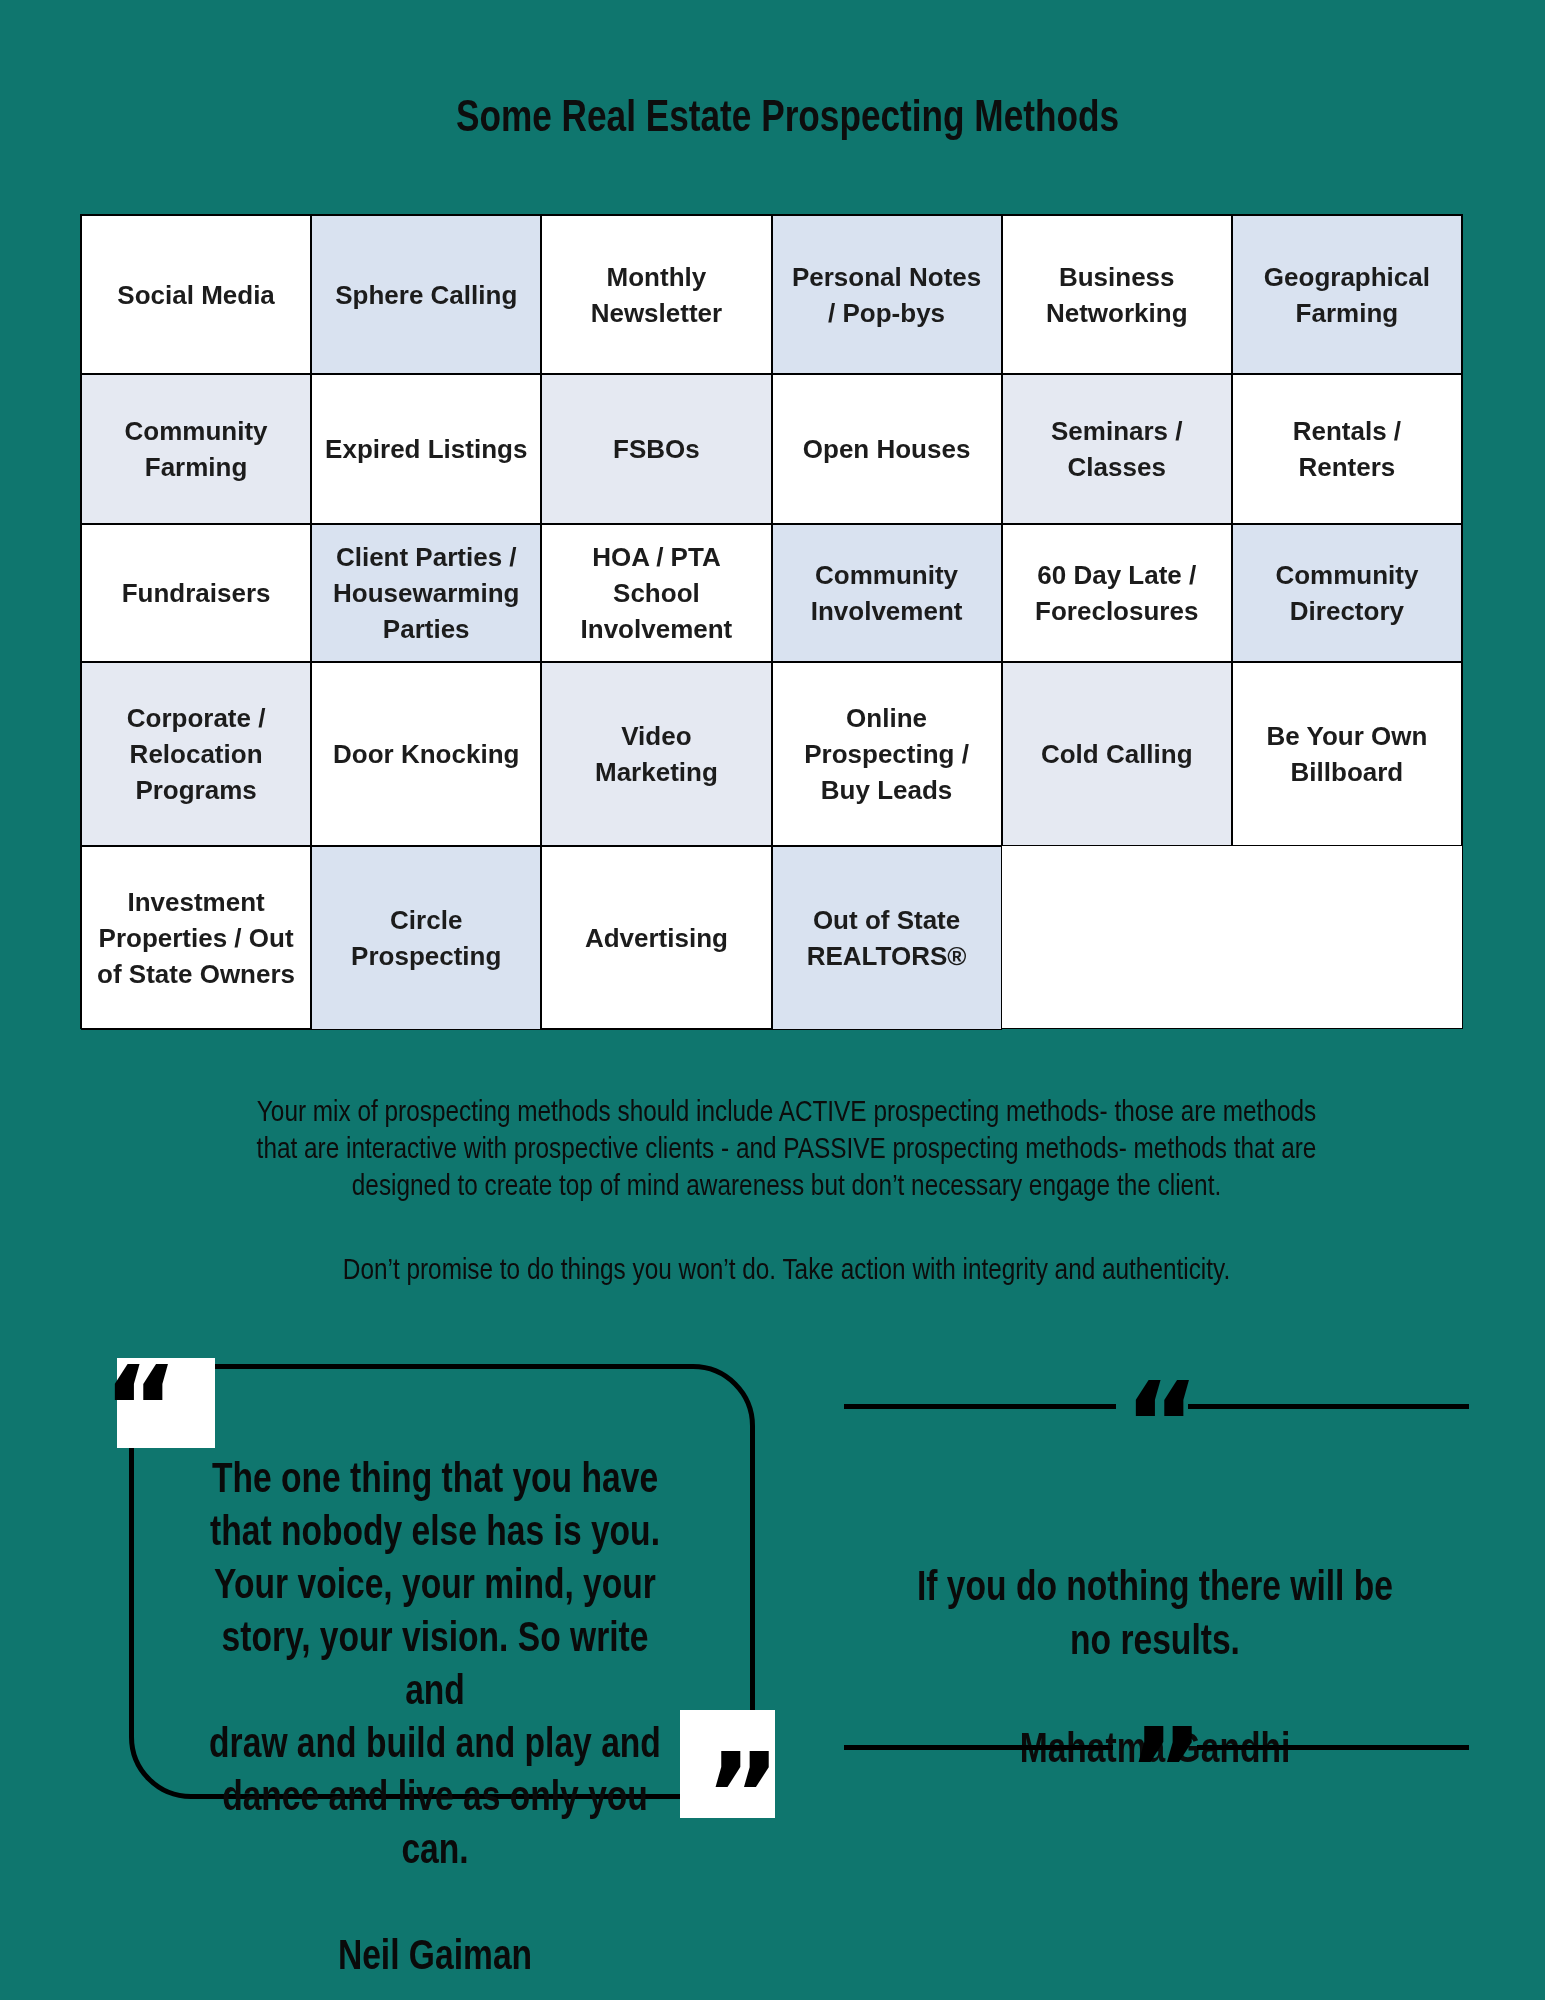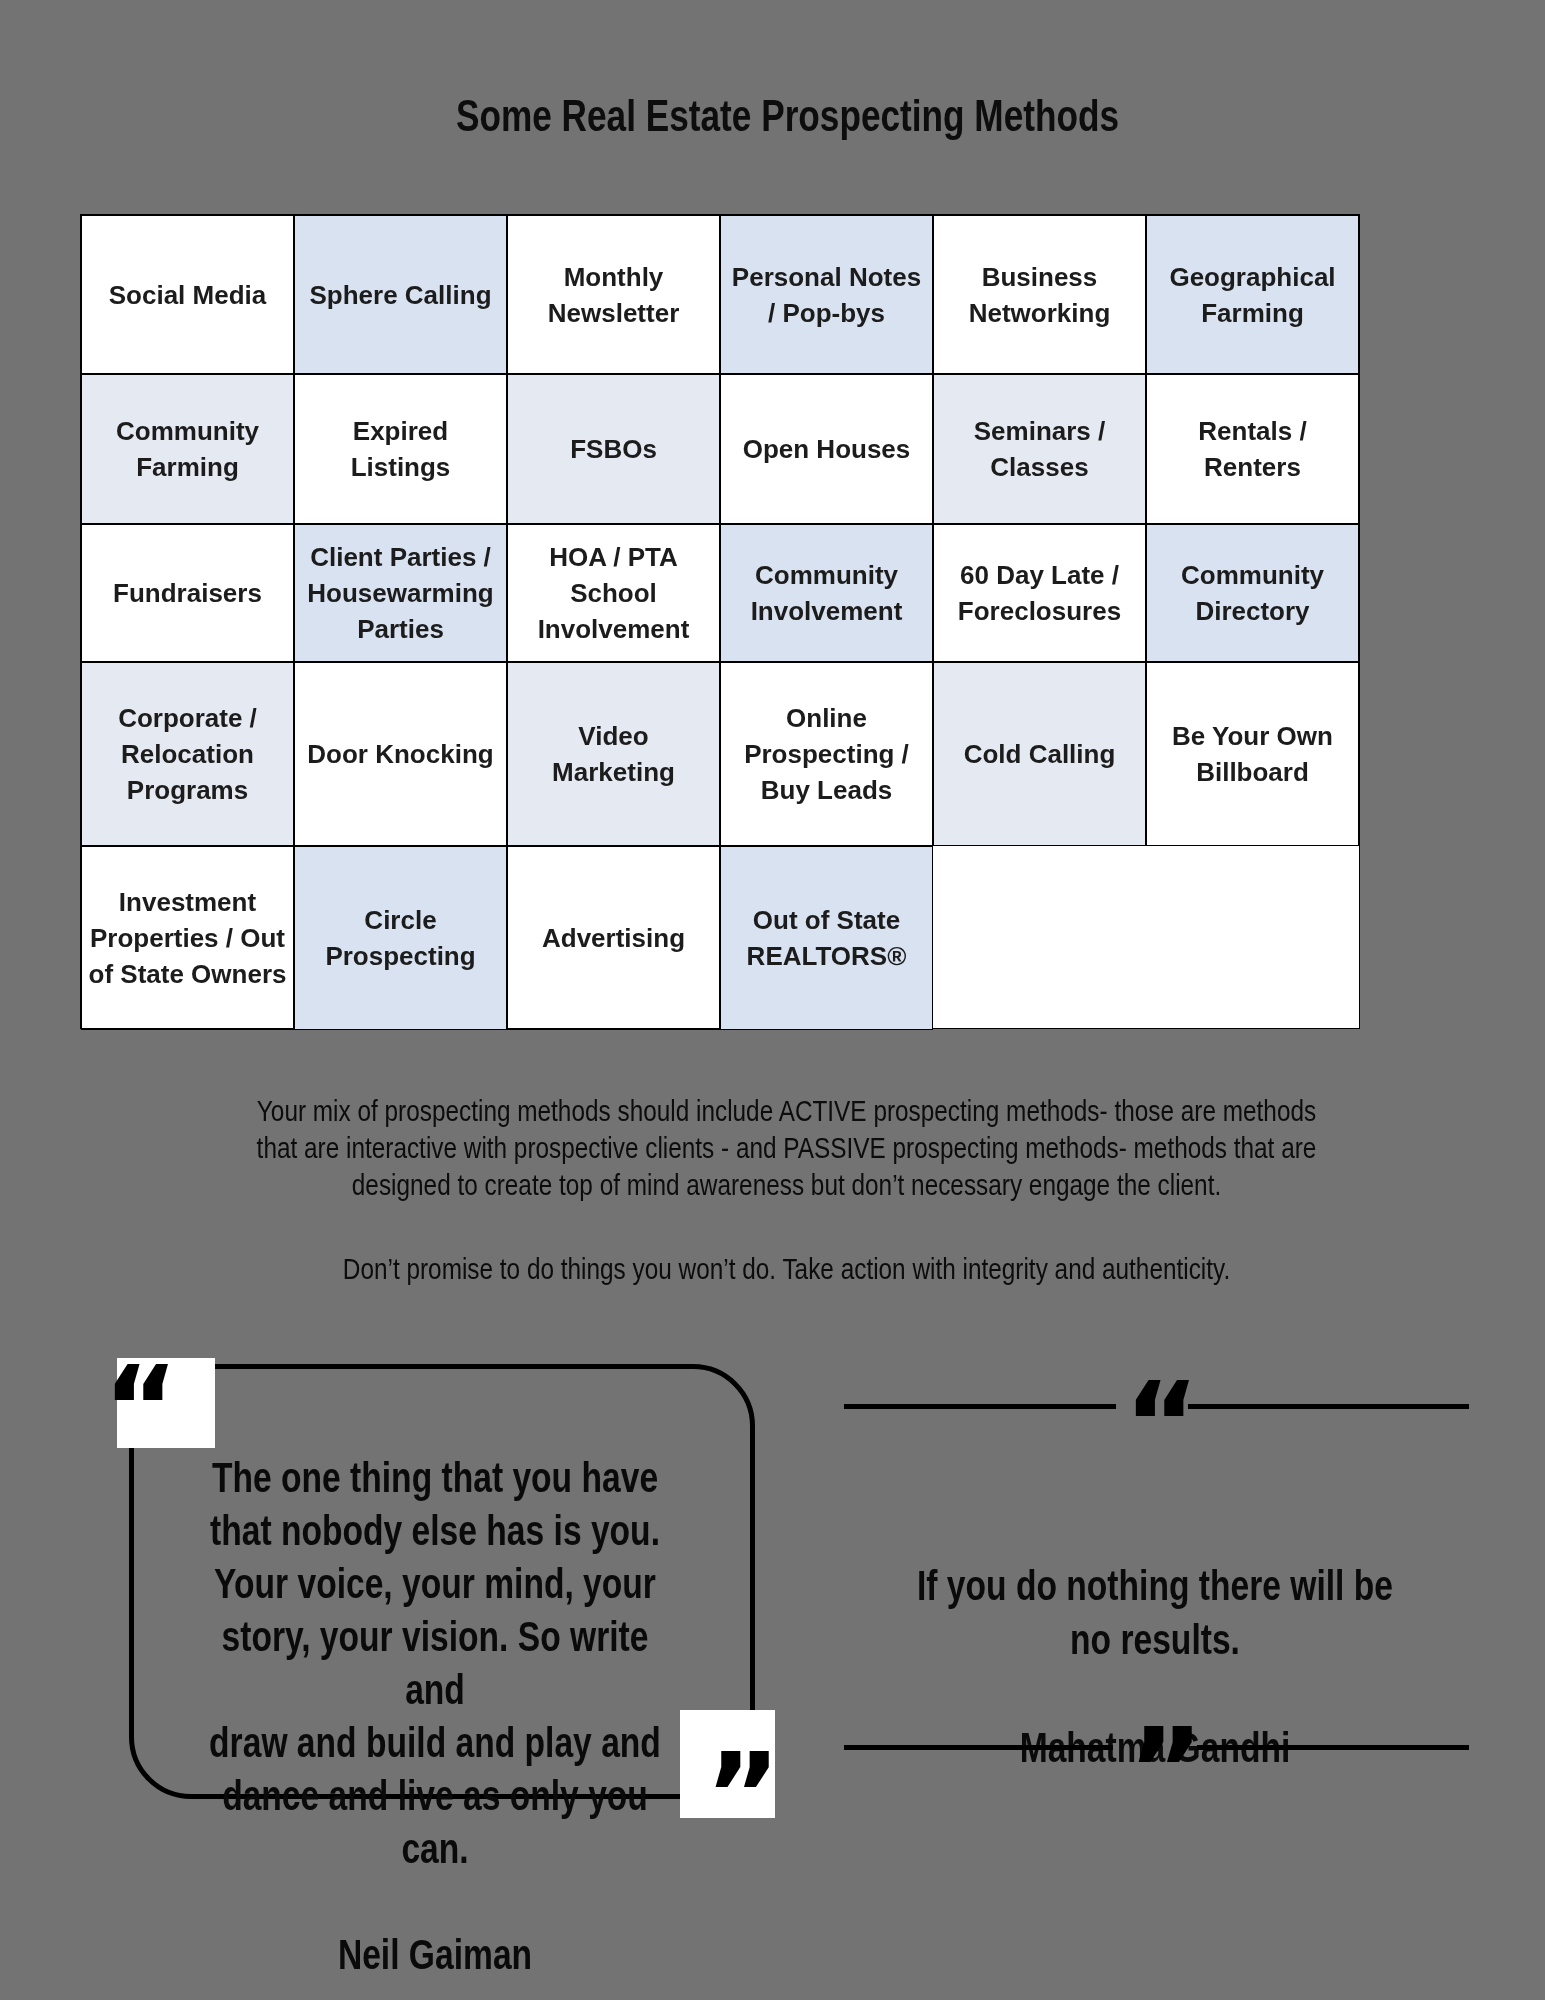--- a/index.html
+++ b/index.html
@@ -5,7 +5,7 @@
   * { margin:0; padding:0; box-sizing:border-box; }
   html,body { background:#ffffff; }
   body { width:1545px; height:2000px; position:relative; font-family:"Liberation Sans", sans-serif; color:#111; }
-  .page { position:absolute; inset:0; background:#737373; overflow:hidden; }
+  .page { position:absolute; inset:0; background:#0f766e; overflow:hidden; }
 
   
   .title {

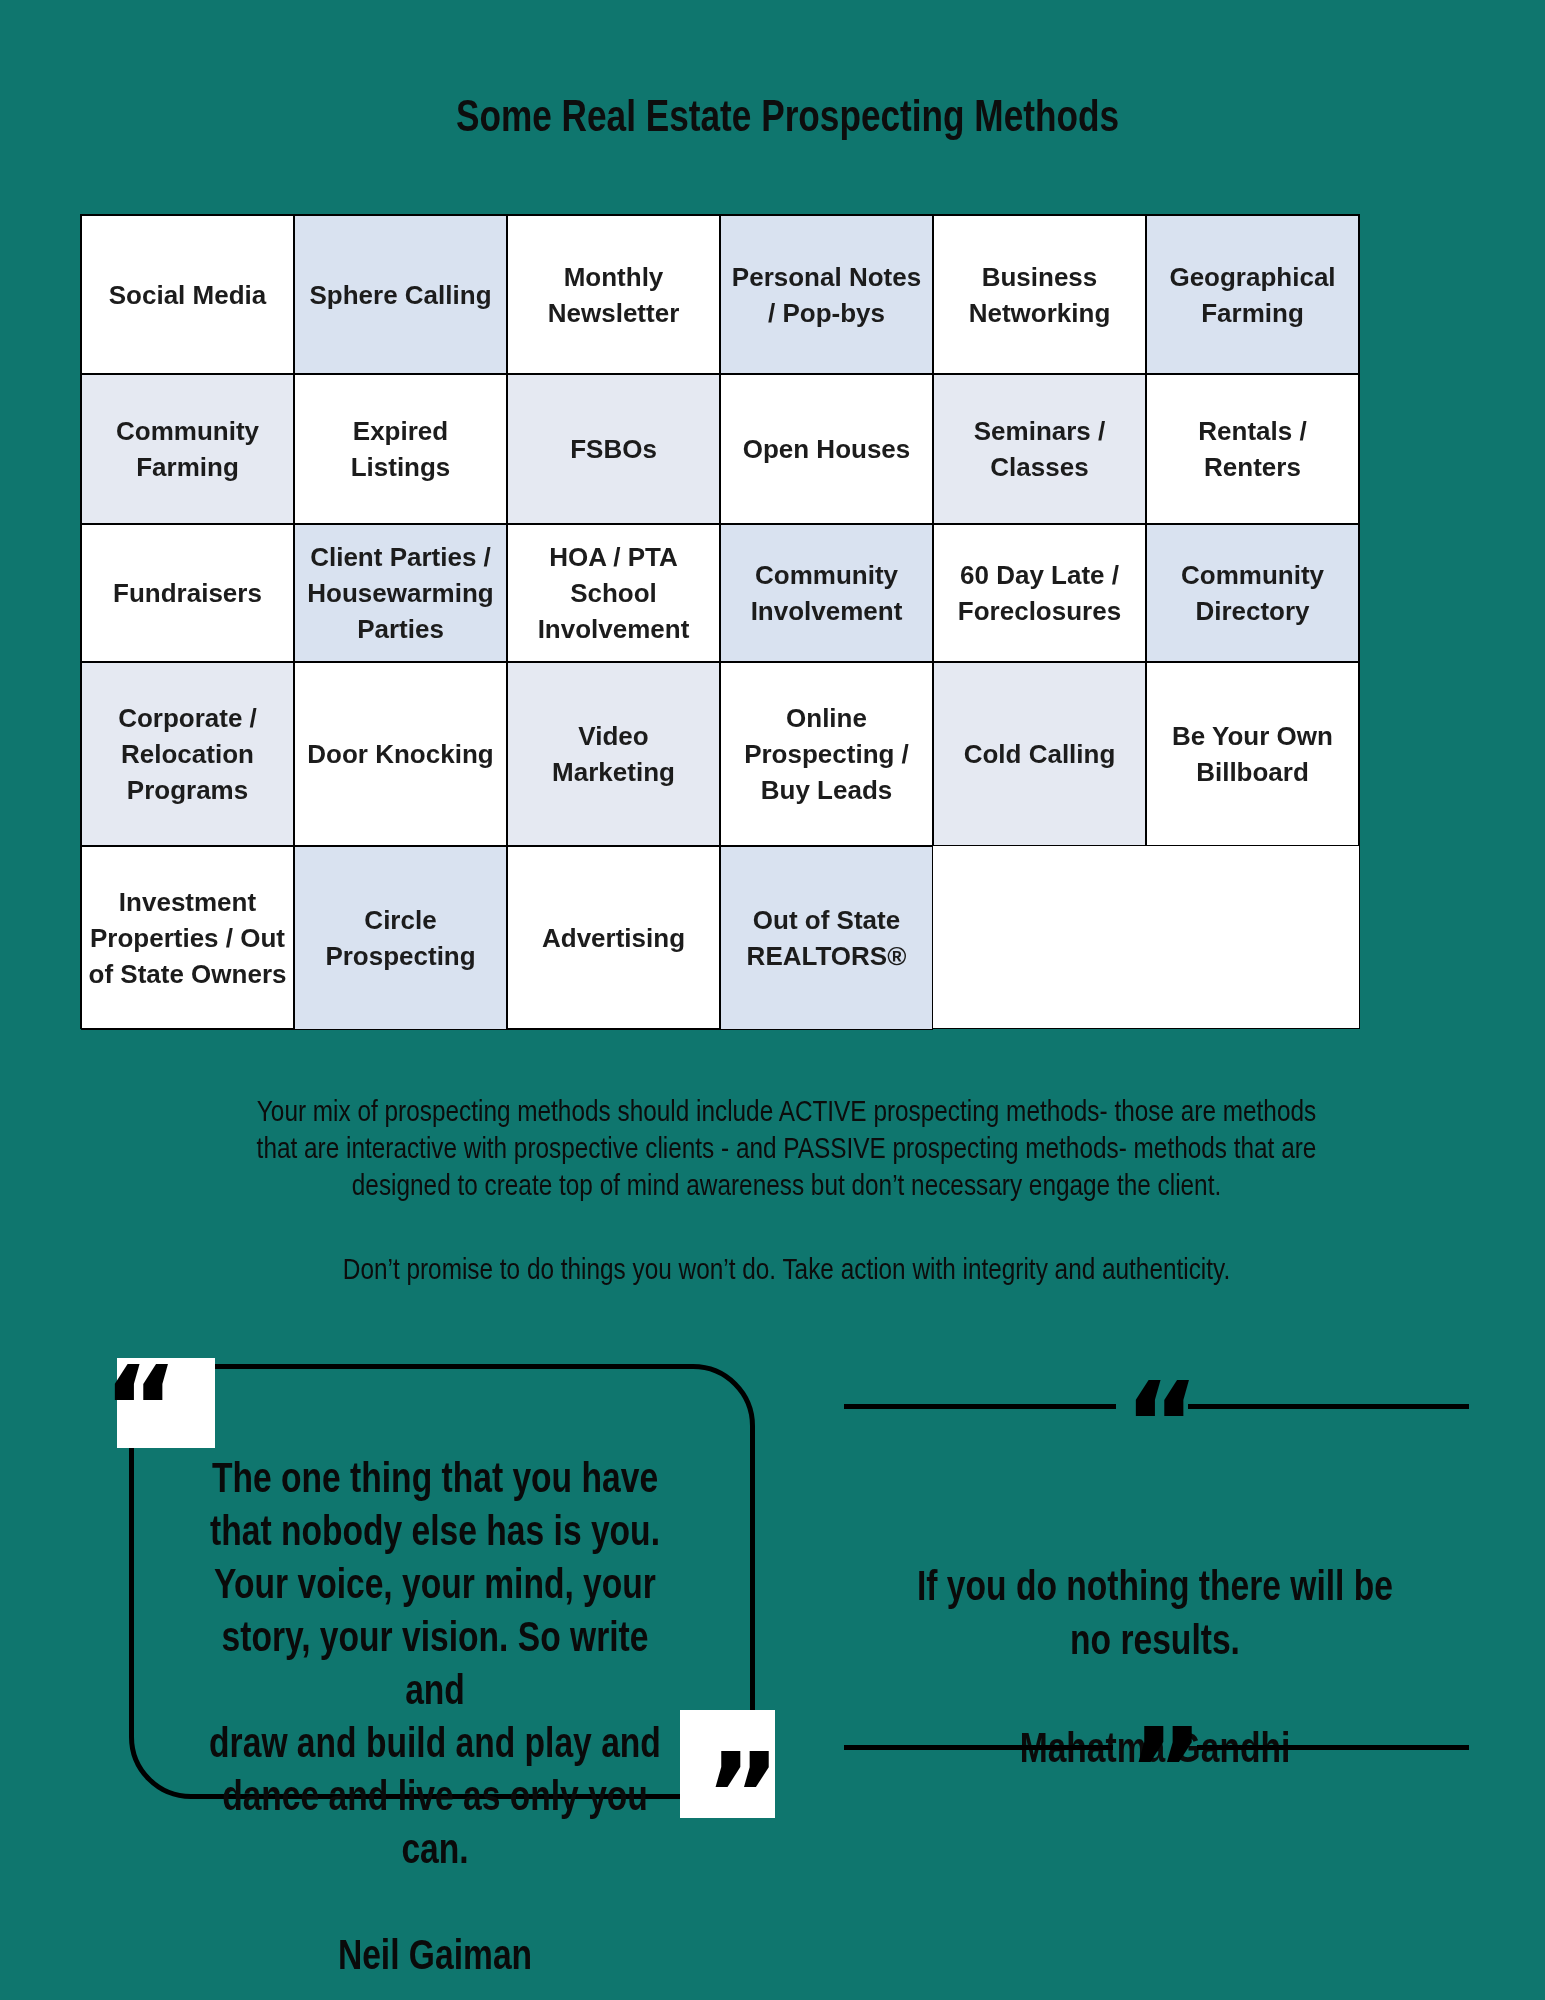--- a/index.html
+++ b/index.html
@@ -17,7 +17,7 @@
 
   
   .grid {
-    position:absolute; left:80px; top:214px; width:1280px; height:815px;
+    position:absolute; left:80px; top:214px; width:1383px; height:815px;
     display:grid; grid-template-columns:repeat(6,1fr);
     grid-template-rows:159px 150px 138px 184px 184px;
     border:1.5px solid #000; background:#fff;

